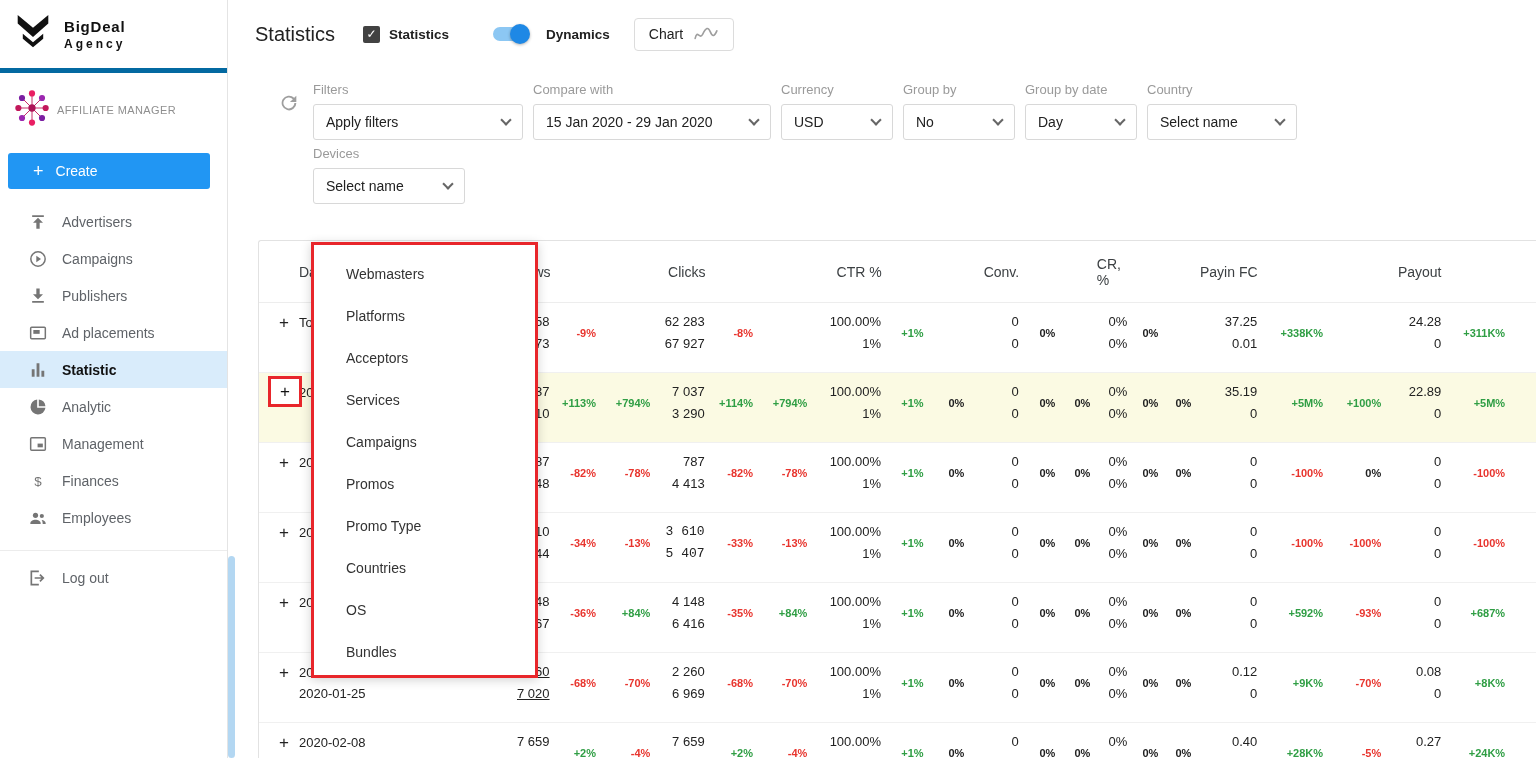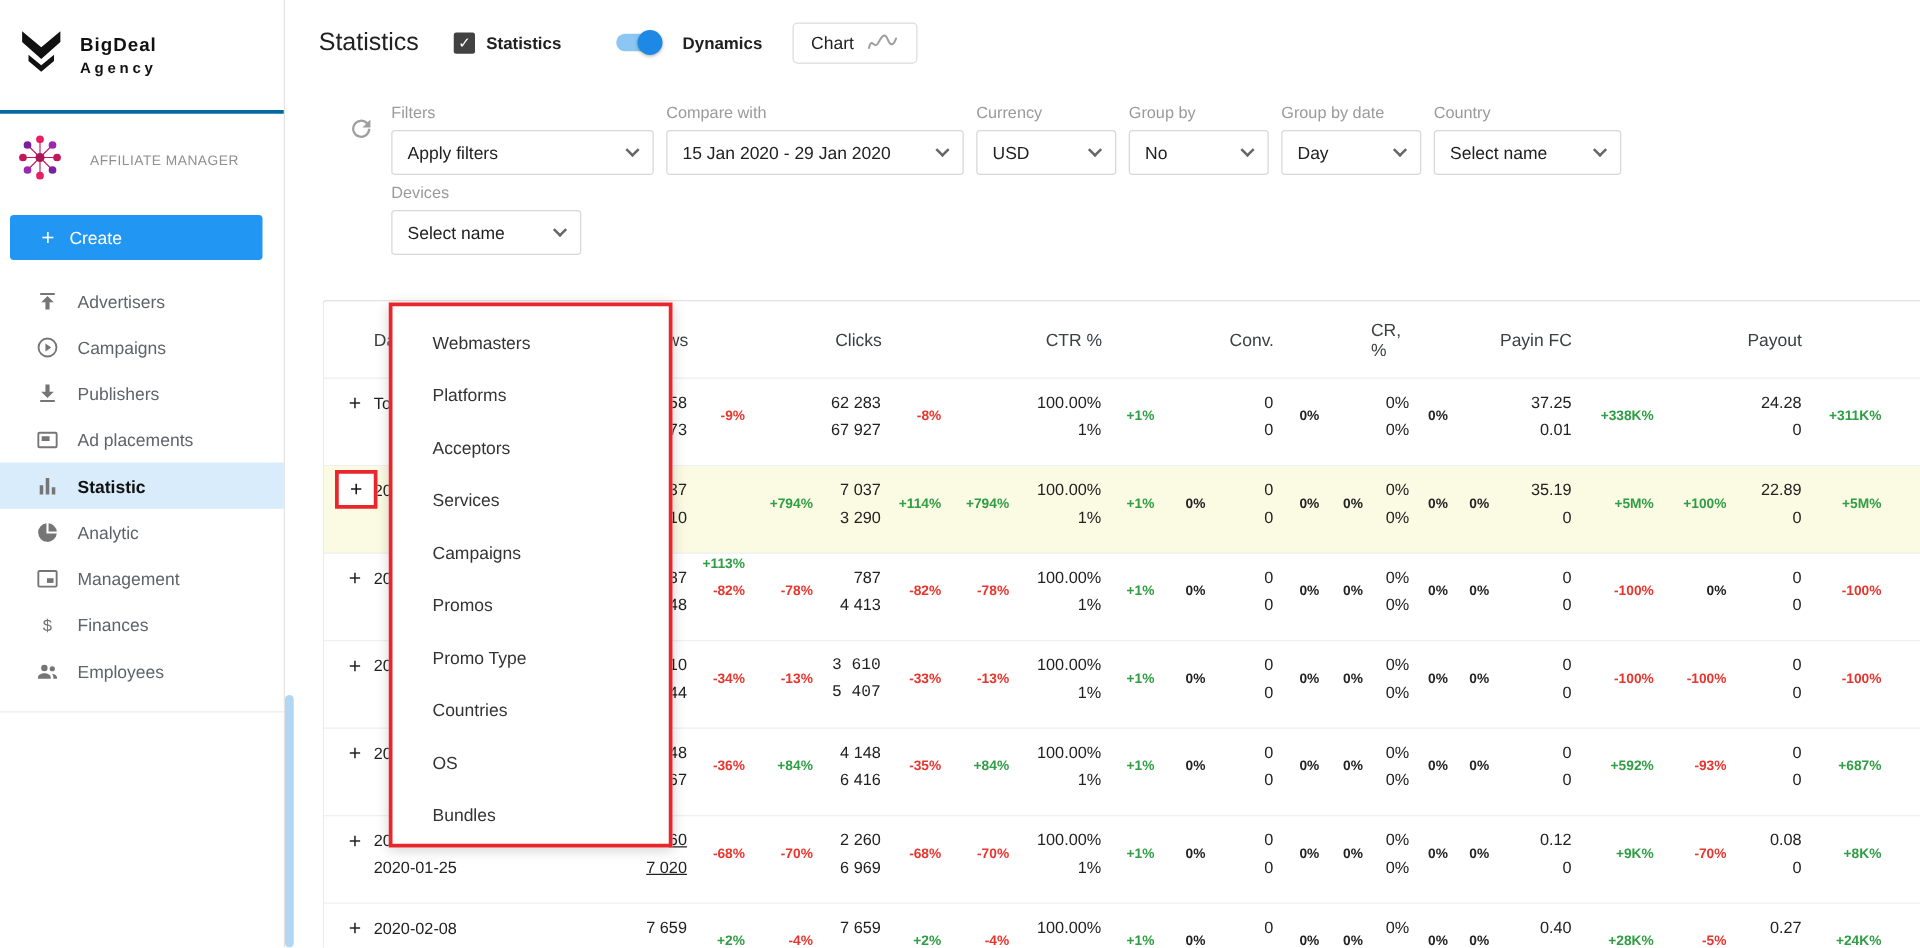--- a/index.html
+++ b/index.html
@@ -9,7 +9,7 @@
 
   
   .sidebar{width:228px;min-width:228px;height:758px;background:#fff;border-right:1px solid #e4e4e4;z-index:5;}
-  .brand{height:91px;display:flex;align-items:center;padding-left:16px;gap:14px;border-bottom:3px solid #0369a1;}
+  .brand{height:73px;display:flex;align-items:center;padding-left:16px;gap:14px;border-bottom:5px solid #0369a1;}
   .brand-name{font-size:15px;font-weight:bold;letter-spacing:.8px;color:#111;}
   .brand-sub{font-size:12px;font-weight:bold;letter-spacing:3px;color:#111;margin-top:2px;}
   .account{display:flex;align-items:center;gap:20px;padding:14px 6px 12px 12px;text-align:right;}

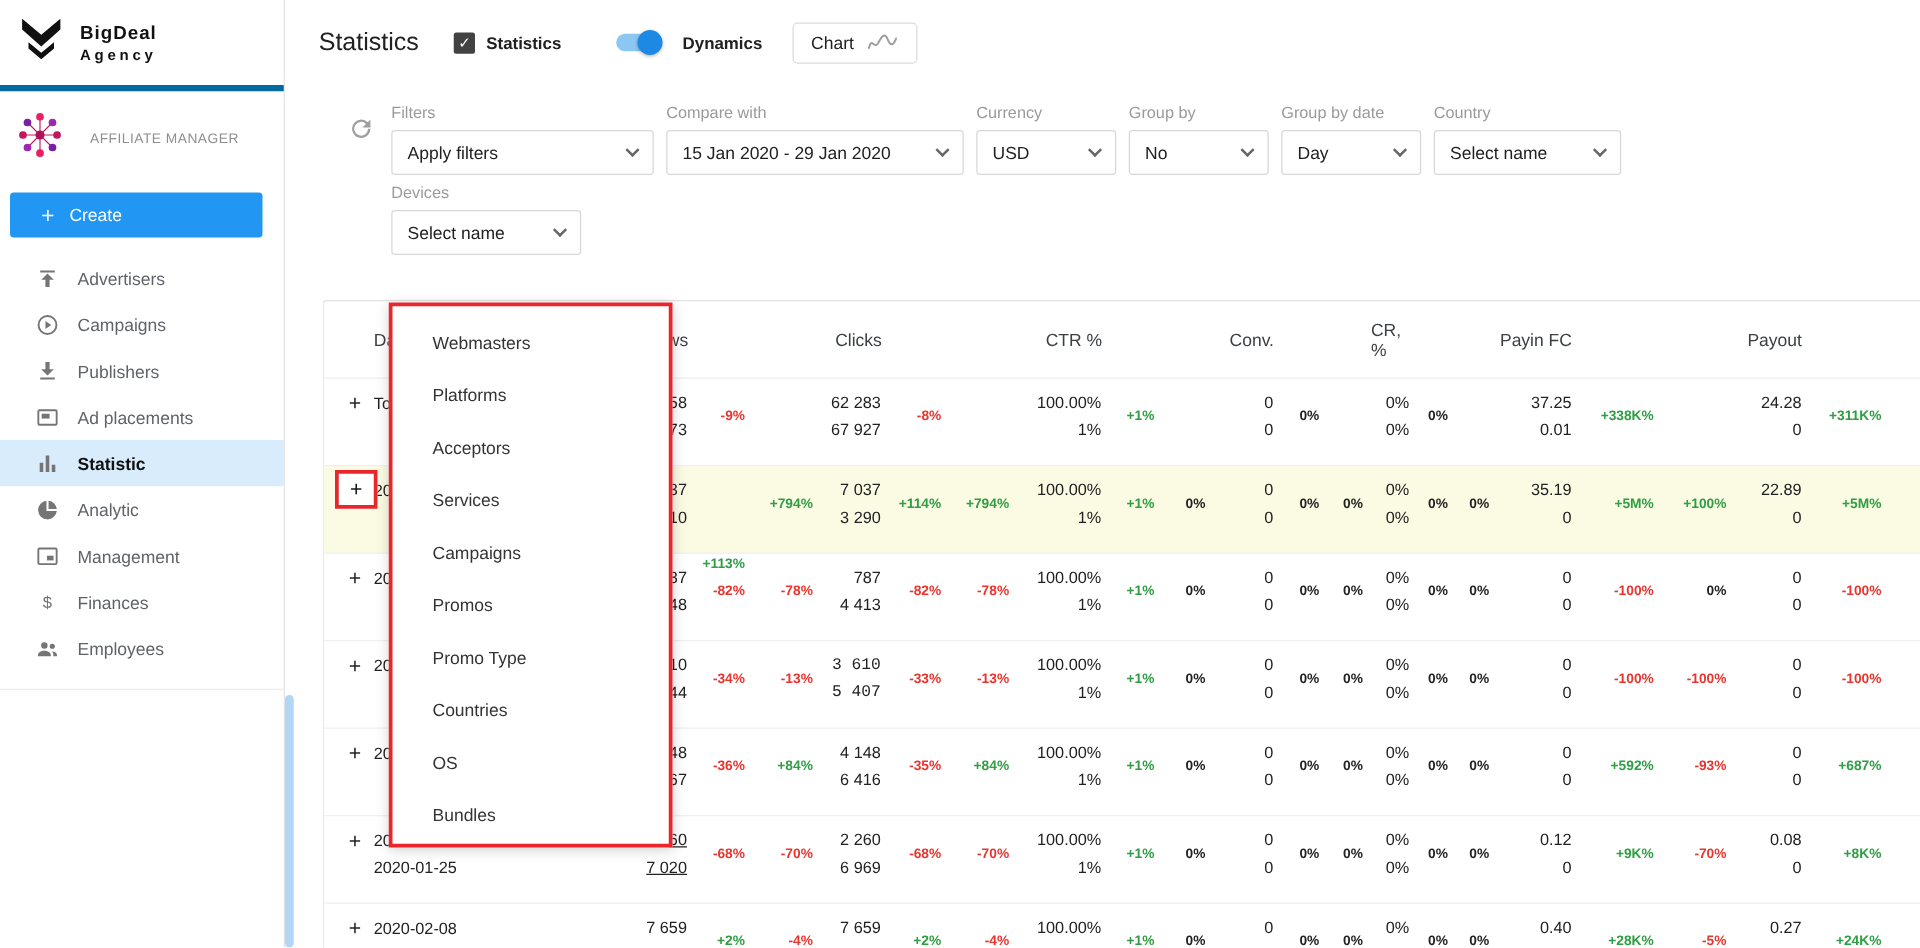--- a/index.html
+++ b/index.html
@@ -12,7 +12,7 @@
   .brand{height:73px;display:flex;align-items:center;padding-left:16px;gap:14px;border-bottom:5px solid #0369a1;}
   .brand-name{font-size:15px;font-weight:bold;letter-spacing:.8px;color:#111;}
   .brand-sub{font-size:12px;font-weight:bold;letter-spacing:3px;color:#111;margin-top:2px;}
-  .account{display:flex;align-items:center;gap:20px;padding:14px 6px 12px 12px;text-align:right;}
+  .account{display:flex;align-items:center;gap:5px;padding:14px 6px 12px 12px;text-align:right;}
   .account-label{font-size:11px;color:#8f8f8f;letter-spacing:.4px;}
   .create-btn{display:flex;align-items:center;margin:8px 8px 0 8px;height:36px;width:202px;
     background:var(--accent,#2196f3);color:#fff;border:none;border-radius:3px;font-size:14px;

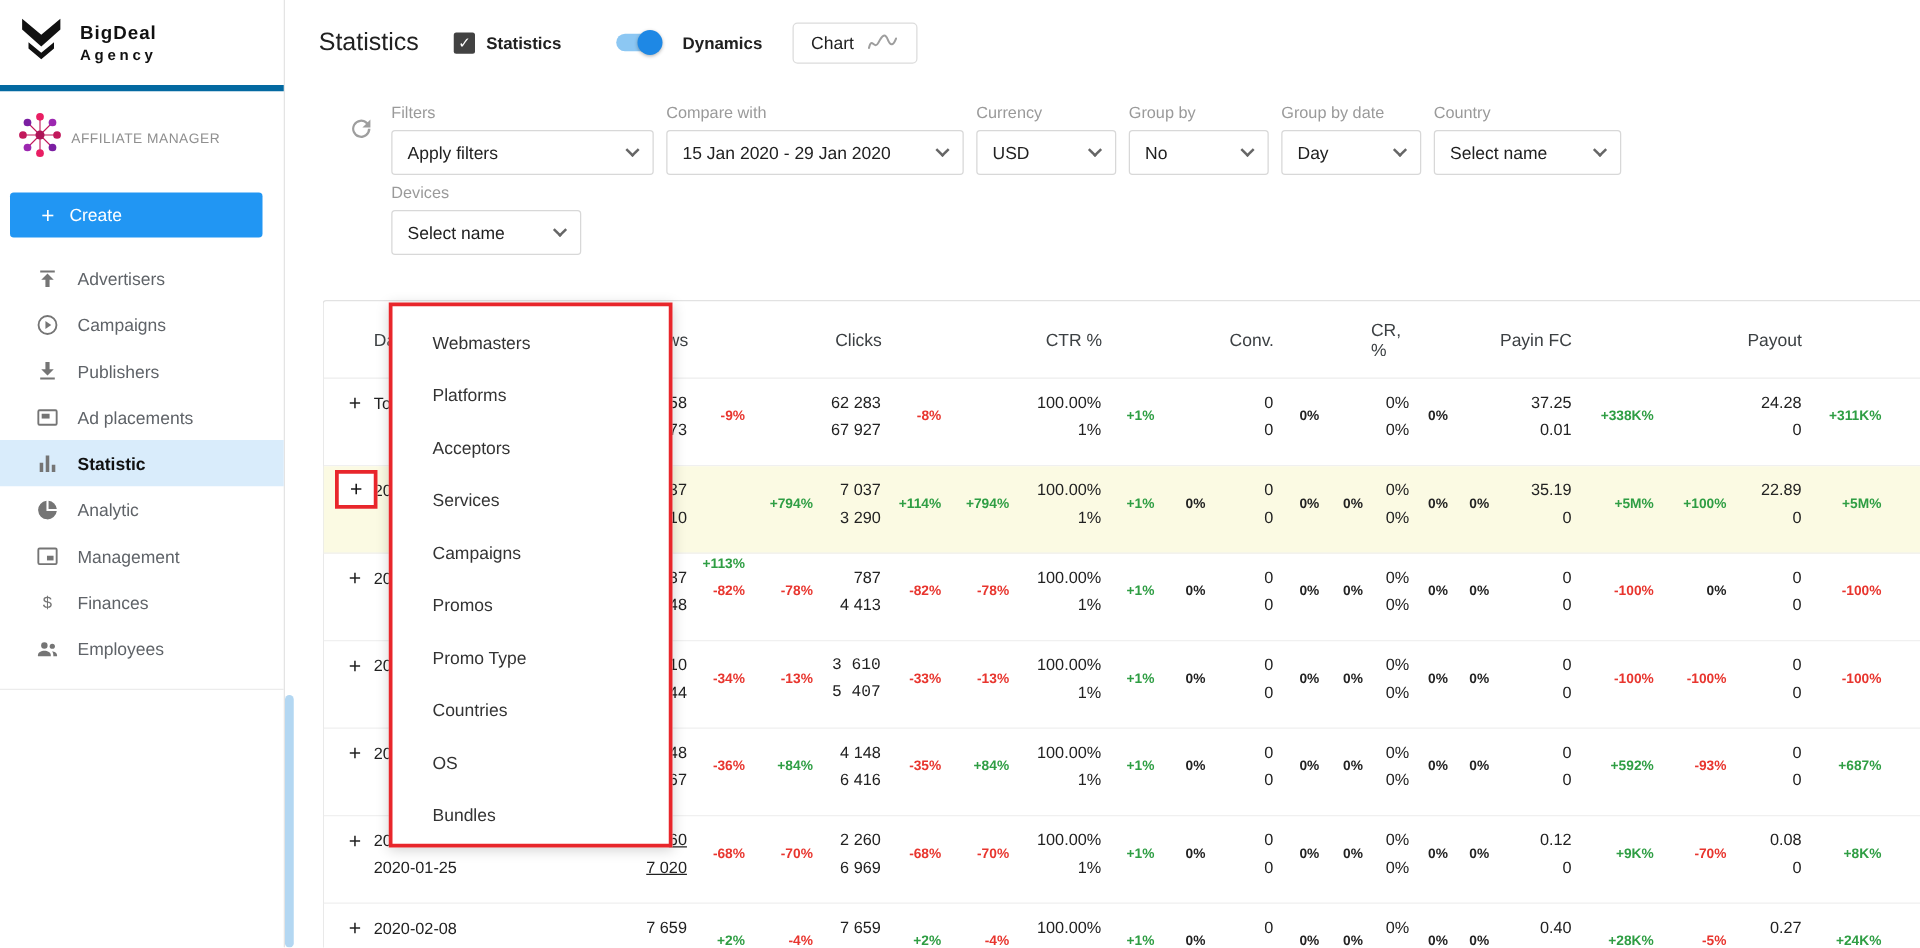--- a/index.html
+++ b/index.html
@@ -415,7 +415,7 @@
             <div class="vline">37</div>
             <div class="vline">10</div>
           </div>
-          <div class="tcell pcell" style="width: 52px; margin-top: 48px;">
+          <div class="tcell pcell" style="width: 52px;">
             <span class="pct pos">+113%</span>
           </div>
           <div class="tcell pcell" style="width: 56px;">

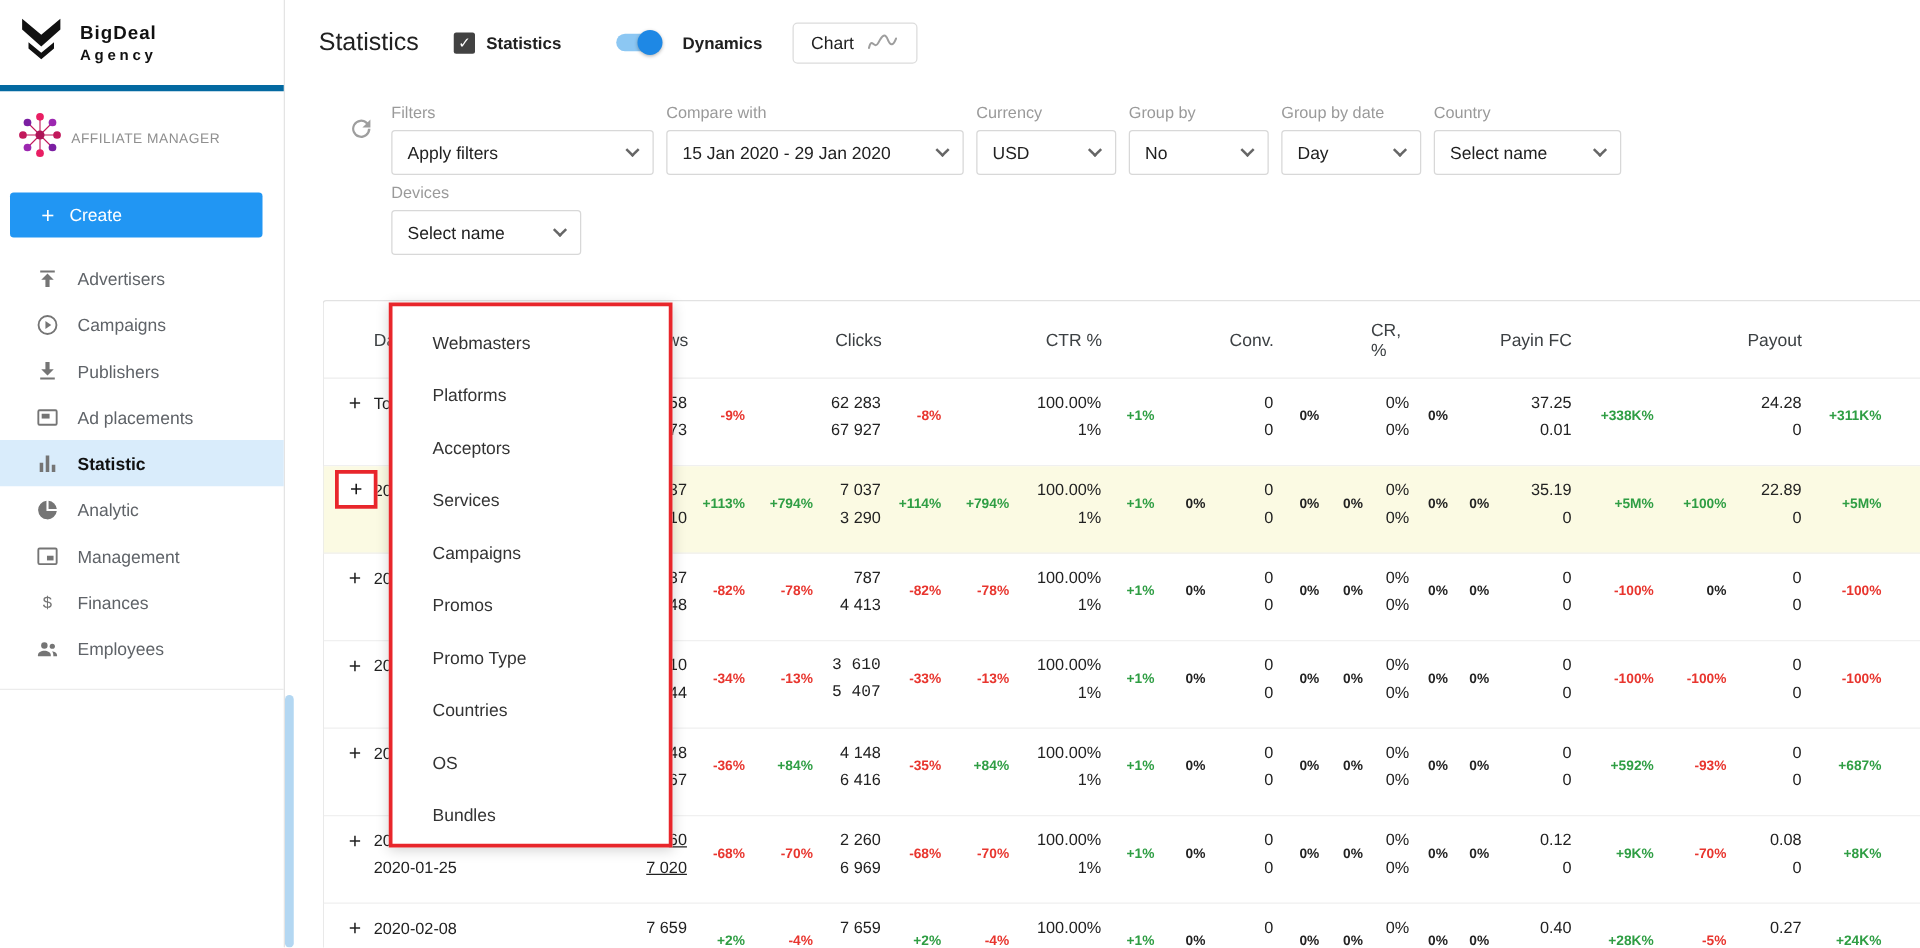--- a/index.html
+++ b/index.html
@@ -216,6 +216,15 @@
 
   <div class="side-divider"></div>
 
+  <div class="menu-item logout">
+    <span class="mi-icon">
+        <svg viewBox="0 0 24 24">
+          <path d="M13.6 15.4L15 16.8 19.8 12 15 7.2l-1.4 1.4 2.4 2.4H8v2h8z" fill="currentColor"></path>
+          <path d="M5 5h8V3H3v18h10v-2H5z" fill="currentColor"></path>
+        </svg>
+      </span>
+    <span>Log out</span>
+  </div>
 </aside>
 
 <main class="main">

